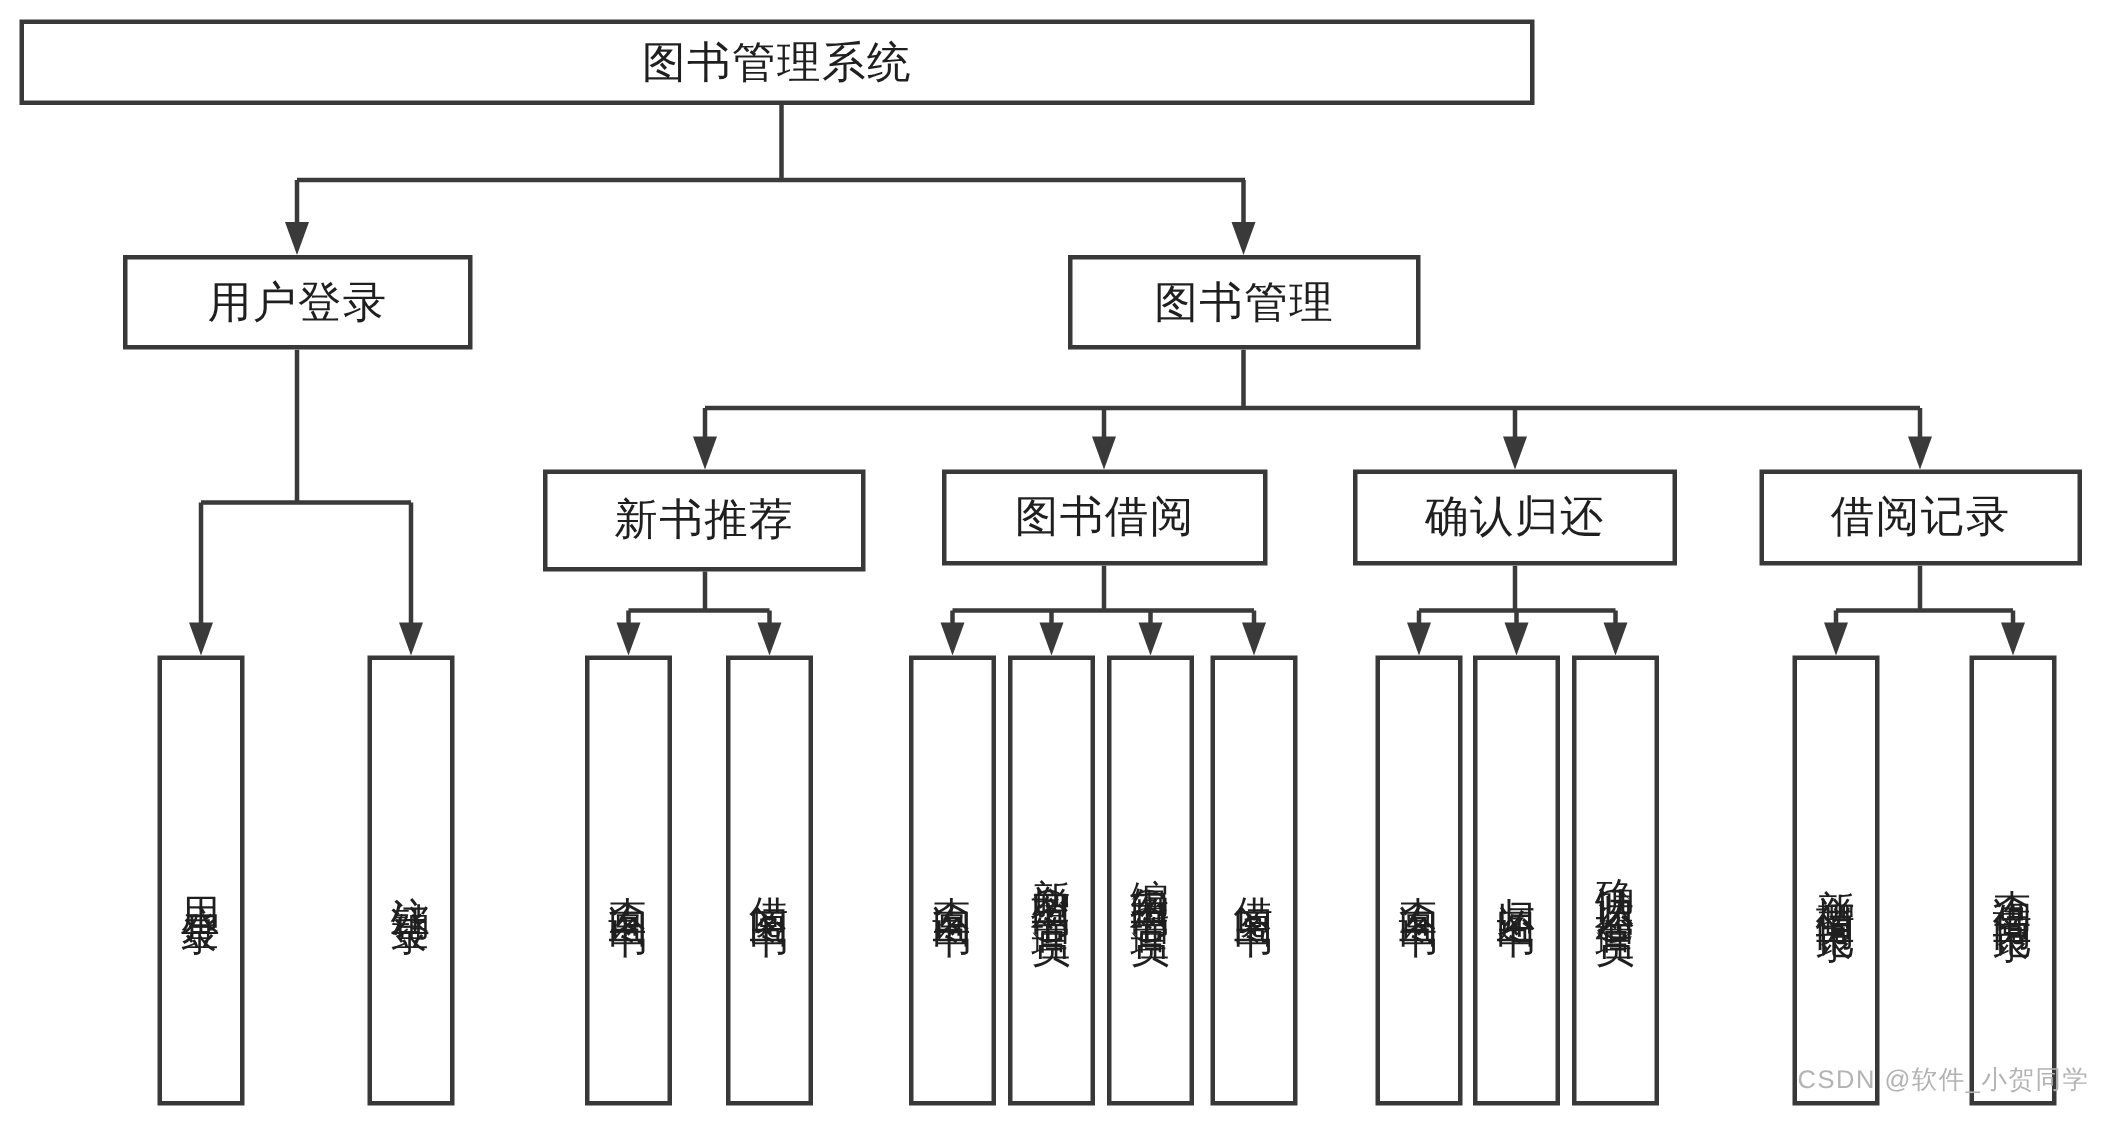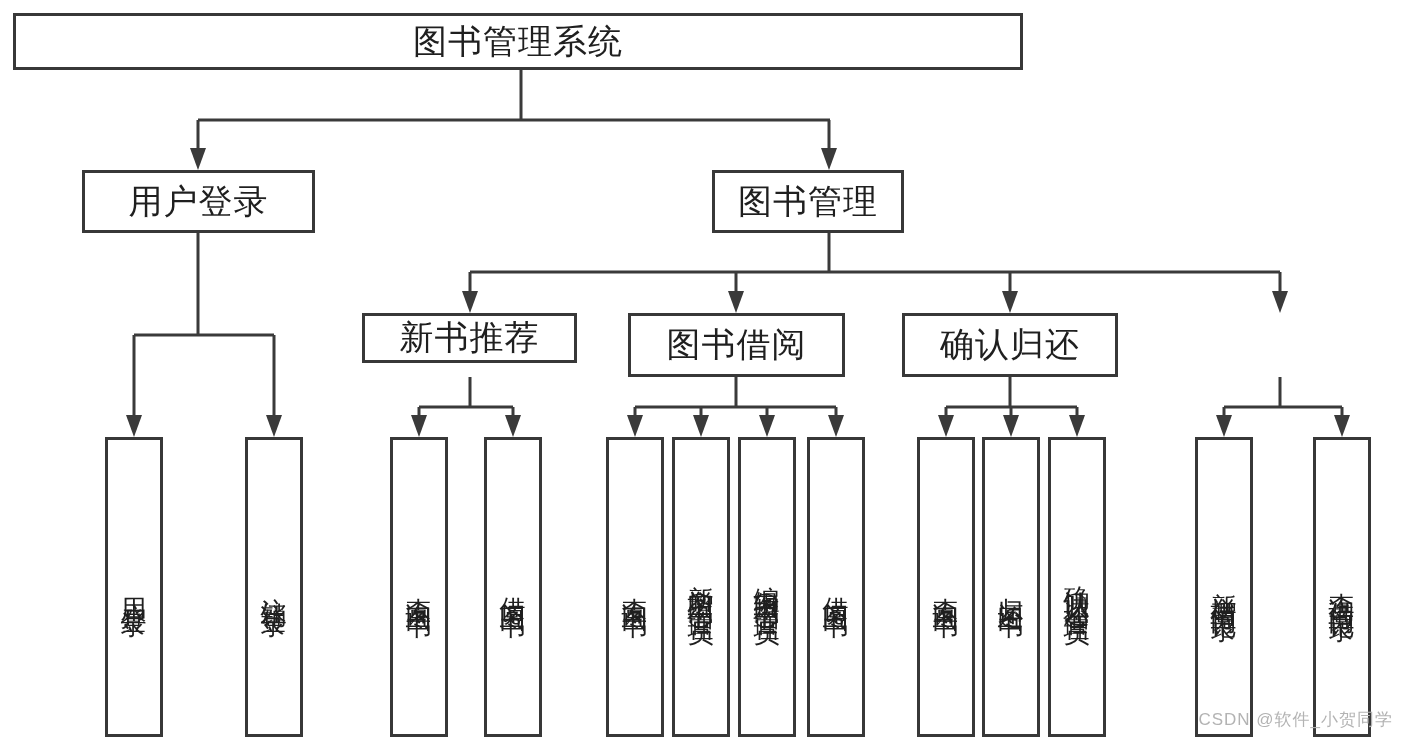--- a/index.html
+++ b/index.html
@@ -36,7 +36,7 @@
     justify-content: center;
   }
   .node .label {
-    font-size: 34px;
+    font-size: 29px;
     letter-spacing: 1px;
     white-space: nowrap;
   }

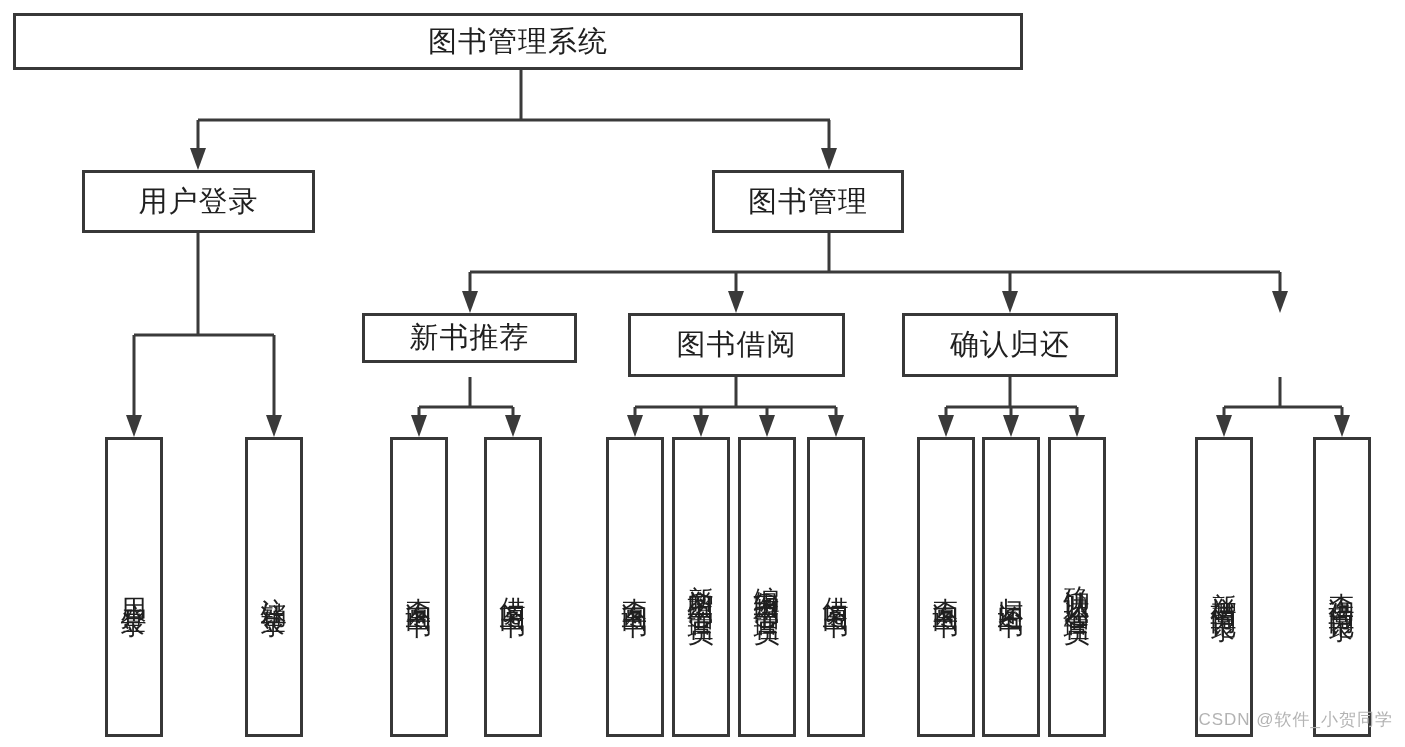--- a/index.html
+++ b/index.html
@@ -99,7 +99,7 @@
   <div class="node" style="left:82px;top:170px;width:233px;height:63px;">
     <span class="label">用户登录</span>
   </div>
-  <div class="node" style="left:712px;top:170px;width:192px;height:63px;">
+  <div class="node" style="left:712px;top:170px;width:235px;height:63px;">
     <span class="label">图书管理</span>
   </div>
 

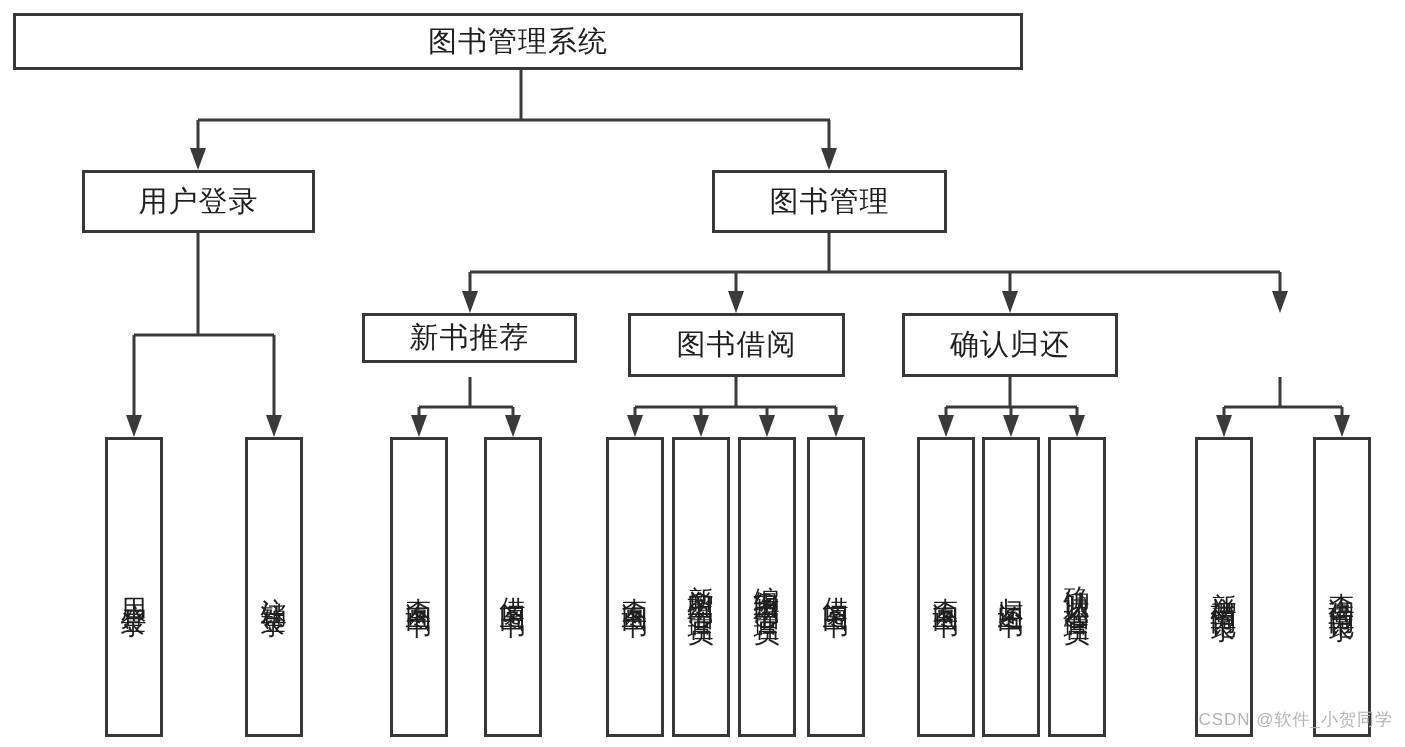--- a/index.html
+++ b/index.html
@@ -103,7 +103,7 @@
     <span class="label">图书管理</span>
   </div>
 
-  <div class="node" style="left:362px;top:313px;width:215px;height:50px;">
+  <div class="node" style="left:362px;top:313px;width:215px;height:68px;">
     <span class="label">新书推荐</span>
   </div>
   <div class="node" style="left:628px;top:313px;width:217px;height:64px;">

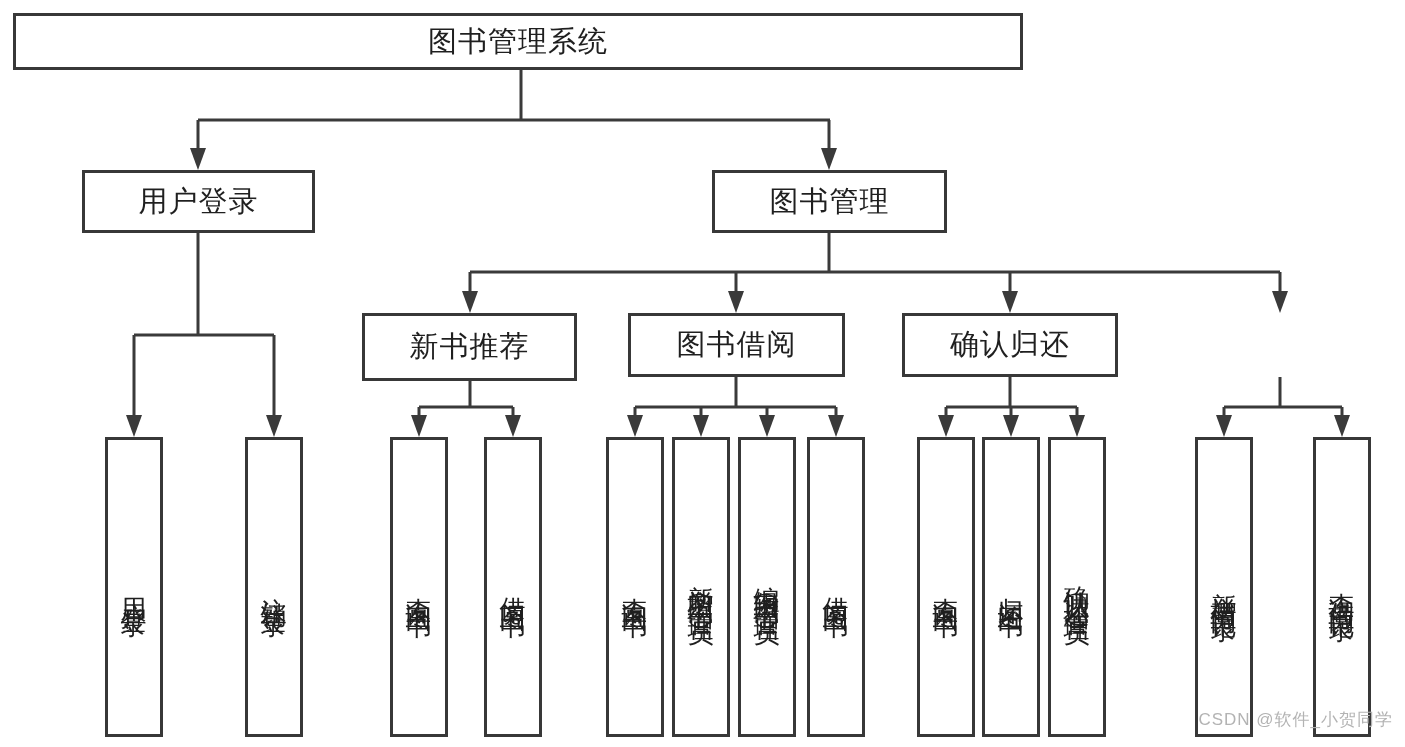--- a/index.html
+++ b/index.html
@@ -112,6 +112,9 @@
   <div class="node" style="left:902px;top:313px;width:216px;height:64px;">
     <span class="label">确认归还</span>
   </div>
+  <div class="node" style="left:1173px;top:313px;width:215px;height:64px;">
+    <span class="label">借阅记录</span>
+  </div>
 
   <div class="node leaf" style="left:105px;top:437px;width:58px;height:300px;">
     <span class="label">用户登录</span>

